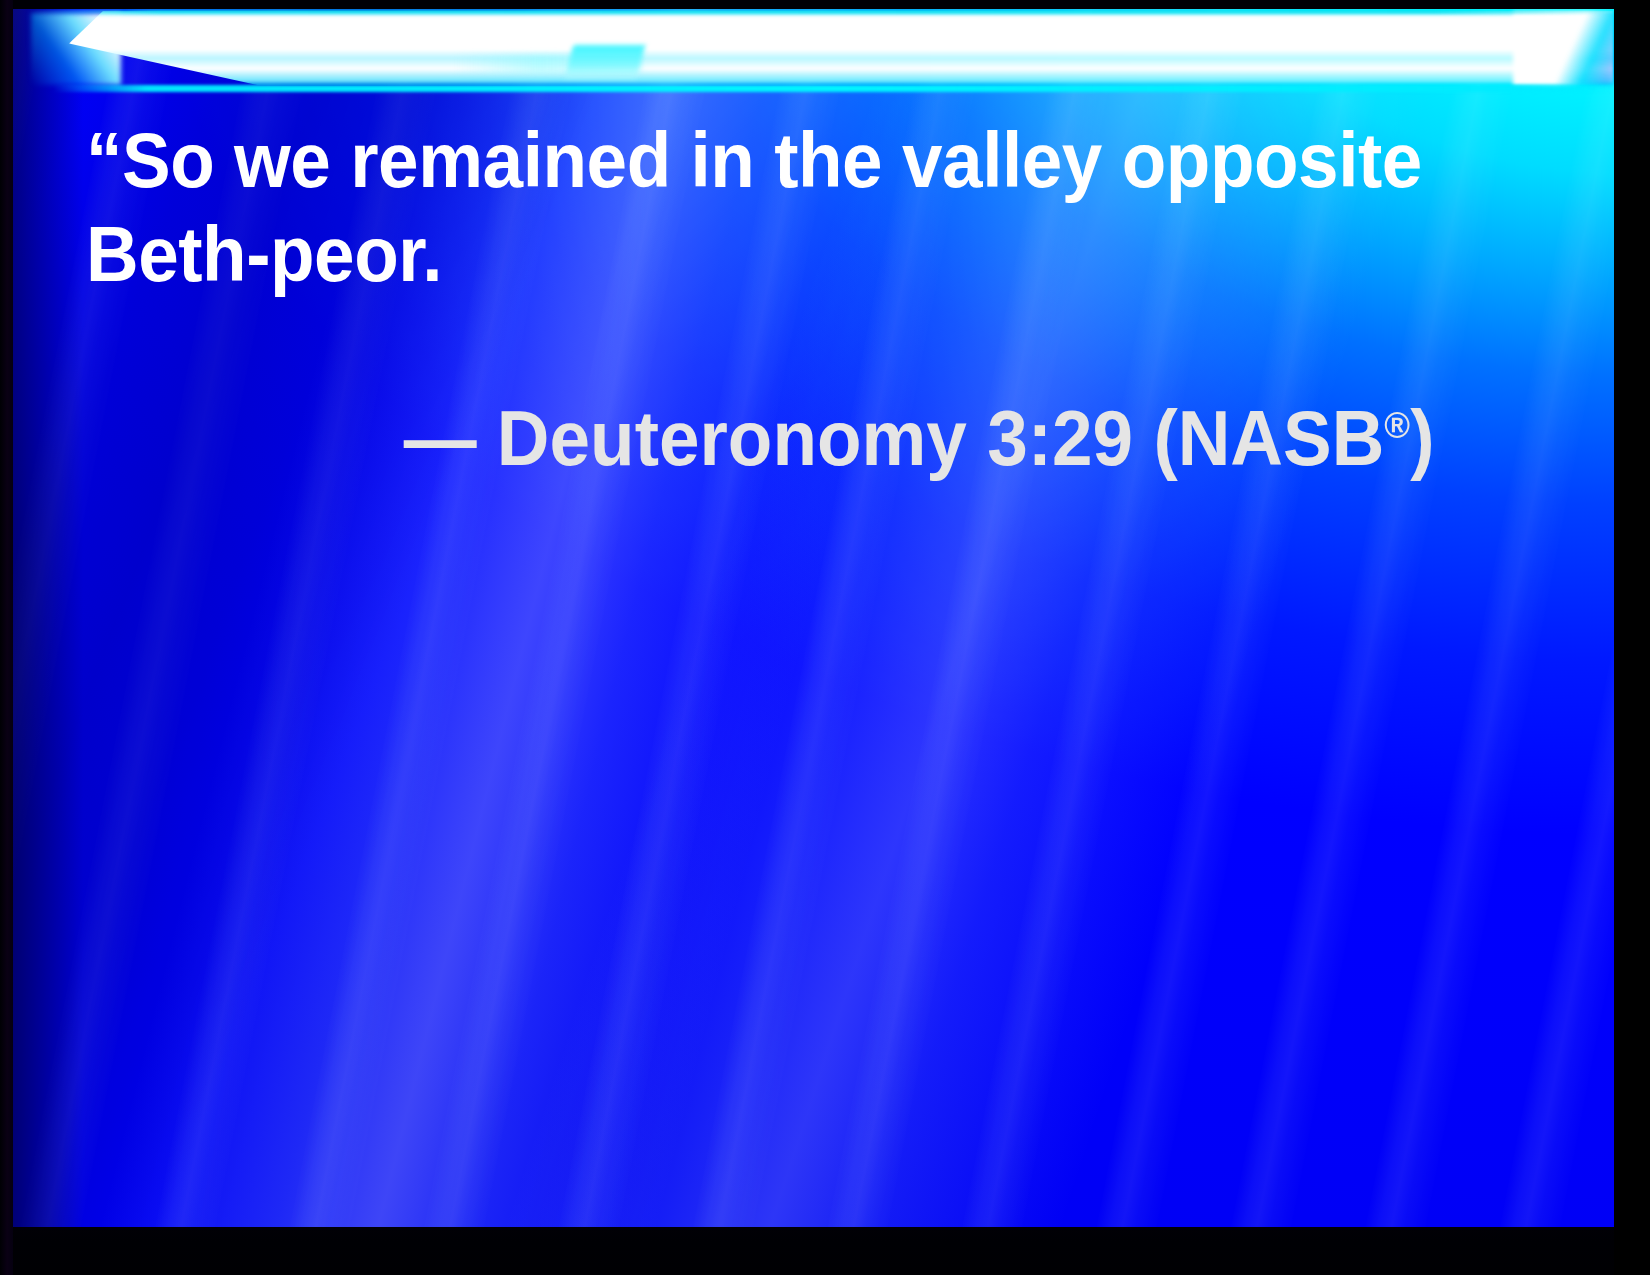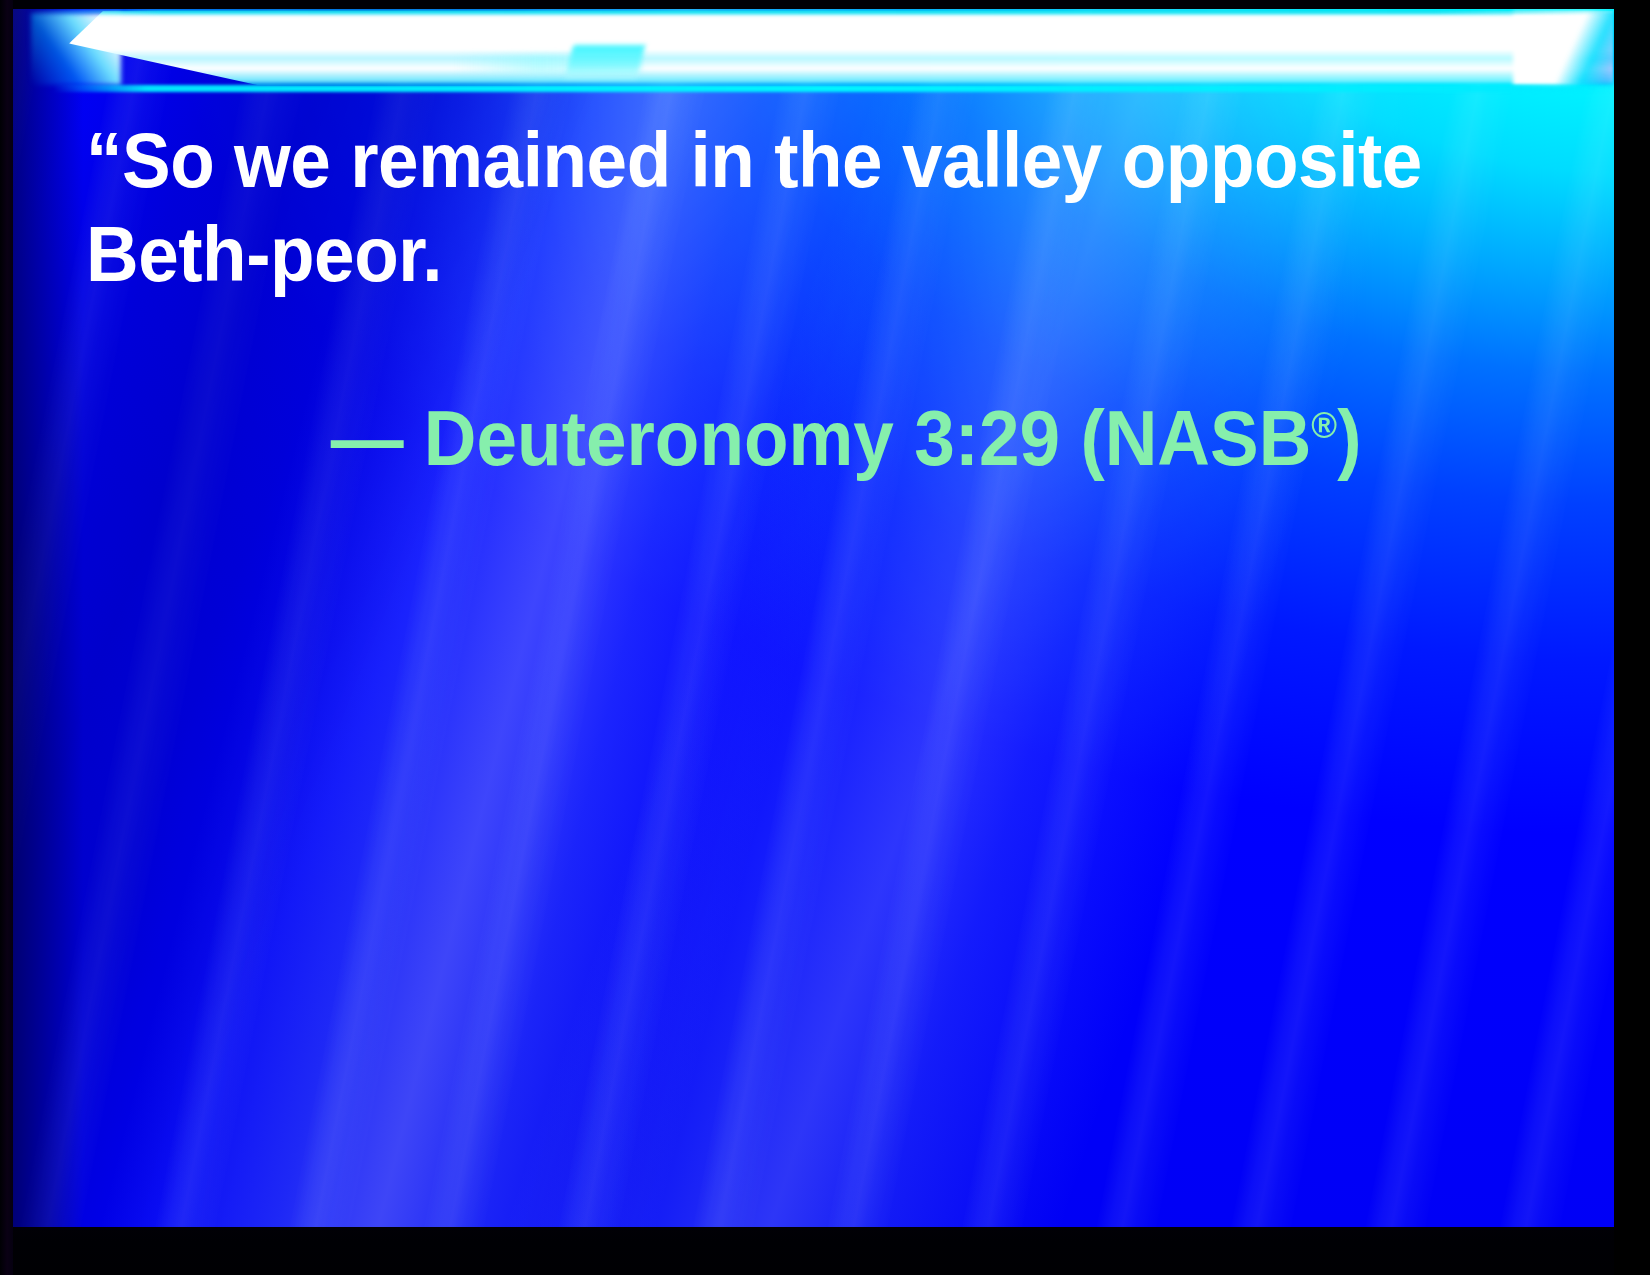--- a/index.html
+++ b/index.html
@@ -285,8 +285,8 @@
     left: 73px;
     top: 288px;
     width: 1422px;
-    text-align: left;
-    color: #86efac;
+    text-align: center;
+    color: #e5e5e5;
     font-weight: bold;
     font-size: 78px;
     line-height: 94px;

